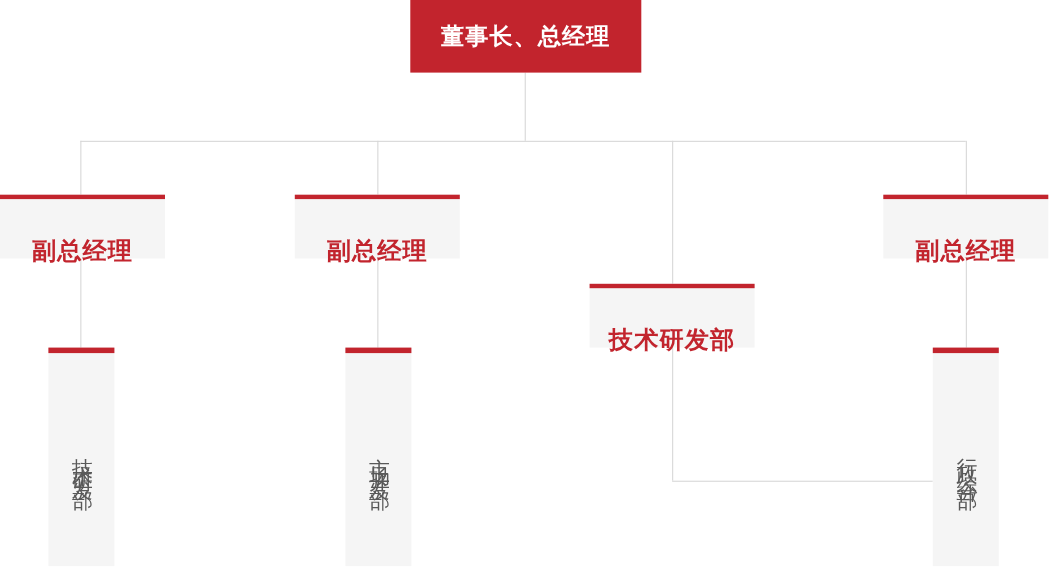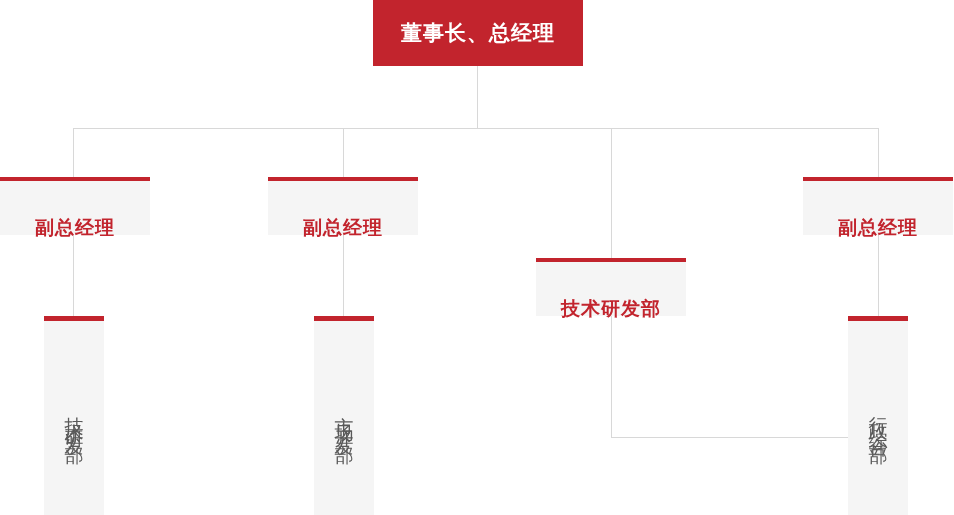--- a/index.html
+++ b/index.html
@@ -62,7 +62,7 @@
   }
   .node.branch span {
     color: #c2242d;
-    font-size: 19px;
+    font-size: 22px;
     font-weight: 700;
     letter-spacing: 1px;
     margin-top: 40px;

